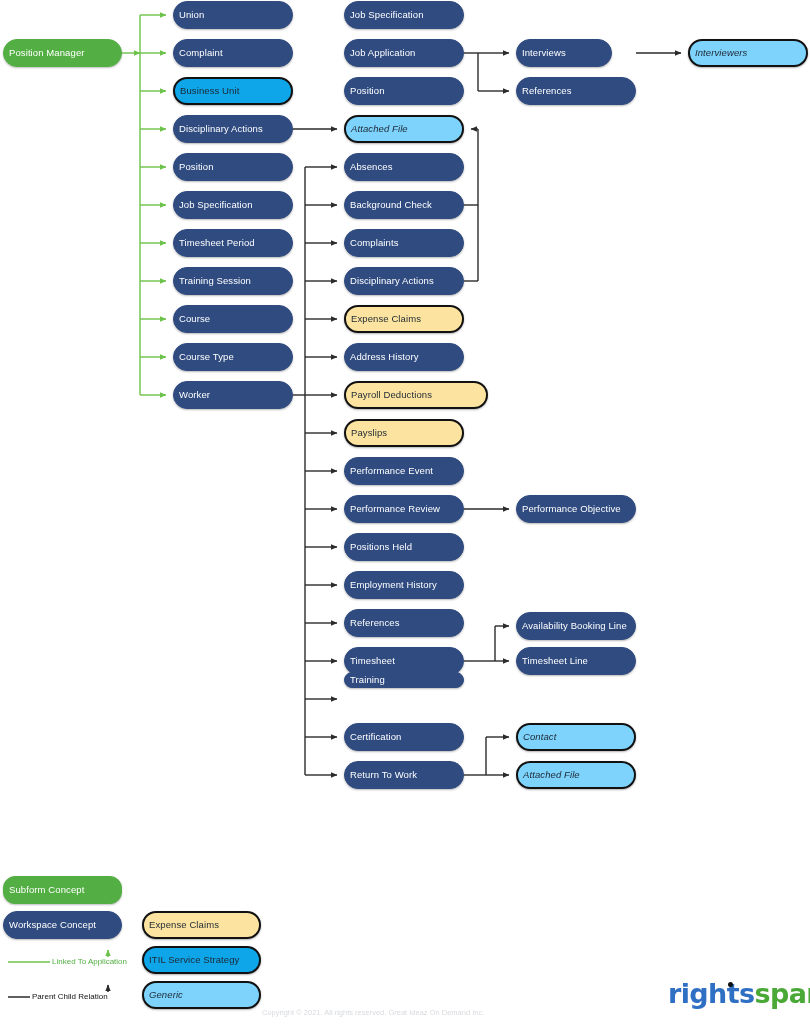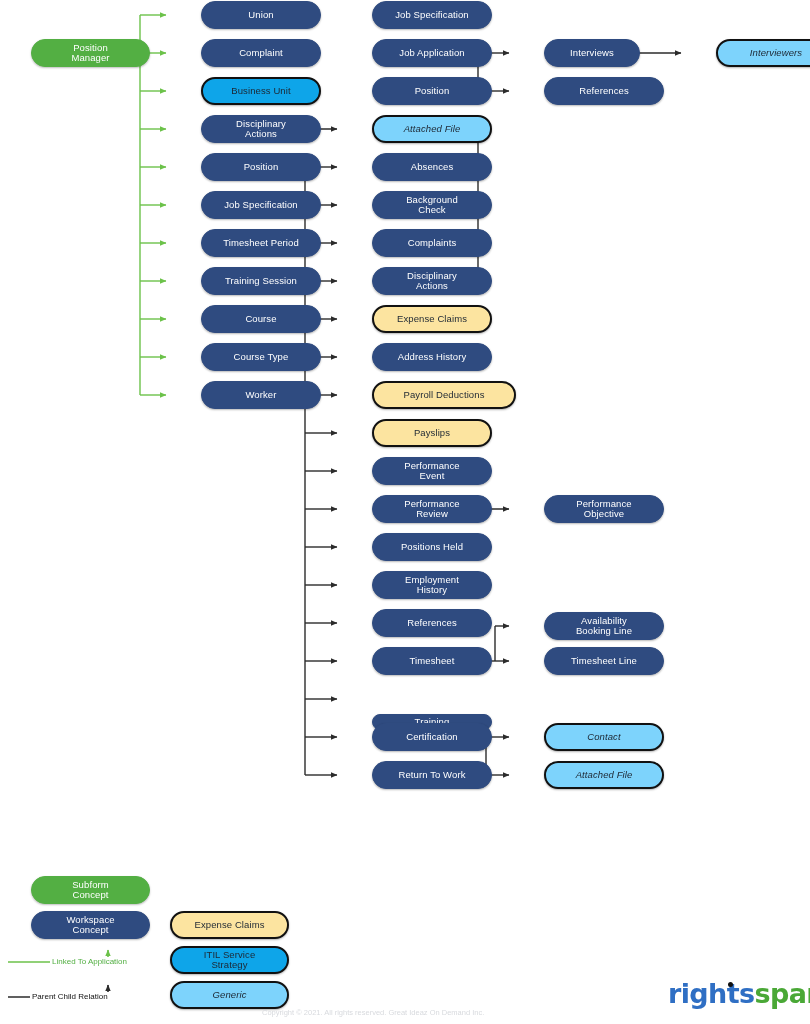--- a/index.html
+++ b/index.html
@@ -13,14 +13,13 @@
 
   .node{
     position:absolute;box-sizing:border-box;
-    display:flex;align-items:center;justify-content:center;
+    display:flex;align-items:center;justify-content:flex-start;
     text-align:center;line-height:1.05;
     border-radius:14px;
     font-size:9.5px;
     letter-spacing:.1px;
-    padding:0 21px;
+    padding:0 5px;
     z-index:3;
-    margin-left:28px;
   }
   .node.navy{
     background:#2f4b80;color:#ffffff;border:1px solid #2f4b80;

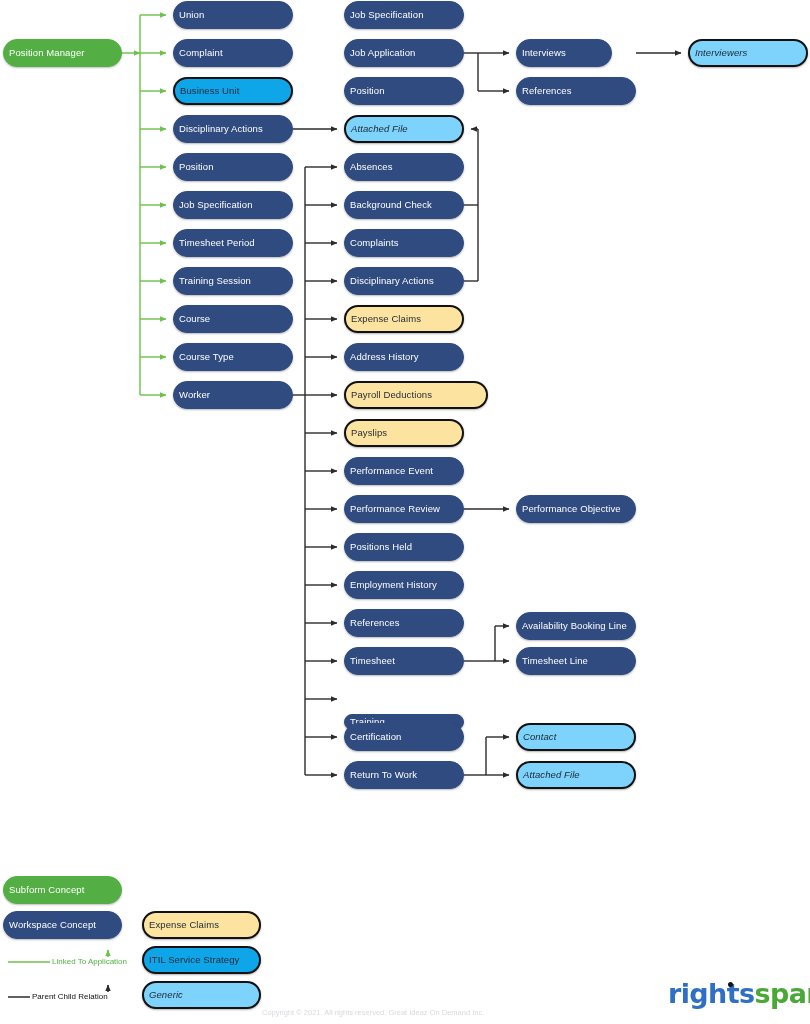--- a/index.html
+++ b/index.html
@@ -244,7 +244,7 @@
       <div class="node navy" style="left: 344px; top: 647px; width: 120px; height: 28px;">
         <span>Timesheet</span>
       </div>
-      <div class="node navy" style="left: 344px; top: 714px; width: 120px; height: 16px;">
+      <div class="node navy" style="left: 344px; top: 672px; width: 120px; height: 16px;">
         <span>Training</span>
       </div>
       <div class="node navy" style="left: 344px; top: 723px; width: 120px; height: 28px;">

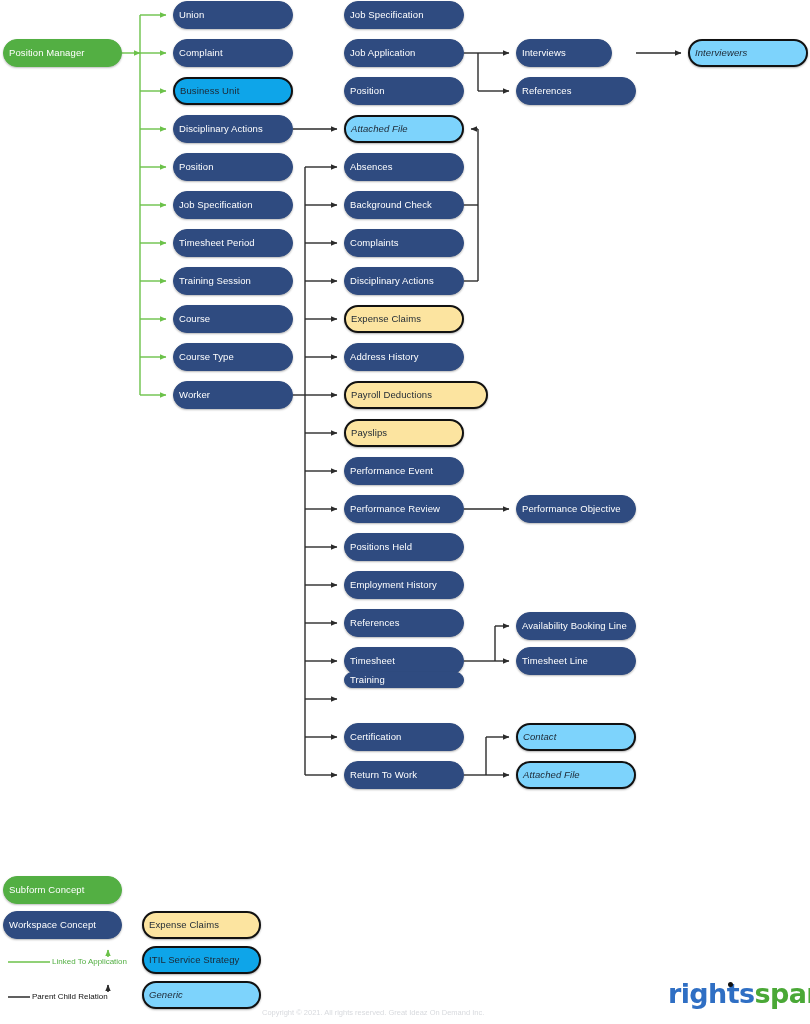--- a/index.html
+++ b/index.html
@@ -279,7 +279,7 @@
       </div>
     </div>
   <div id="legend-layer">
-      <div class="node green" style="left: 3px; top: 876px; width: 119px; height: 28px;">
+      <div class="node green" style="left: 3px; top: 876px; width: 119px; height: 28px; border-radius: 12px;">
         <span>Subform Concept</span>
       </div>
       <div class="node navy" style="left: 3px; top: 911px; width: 119px; height: 28px;">

